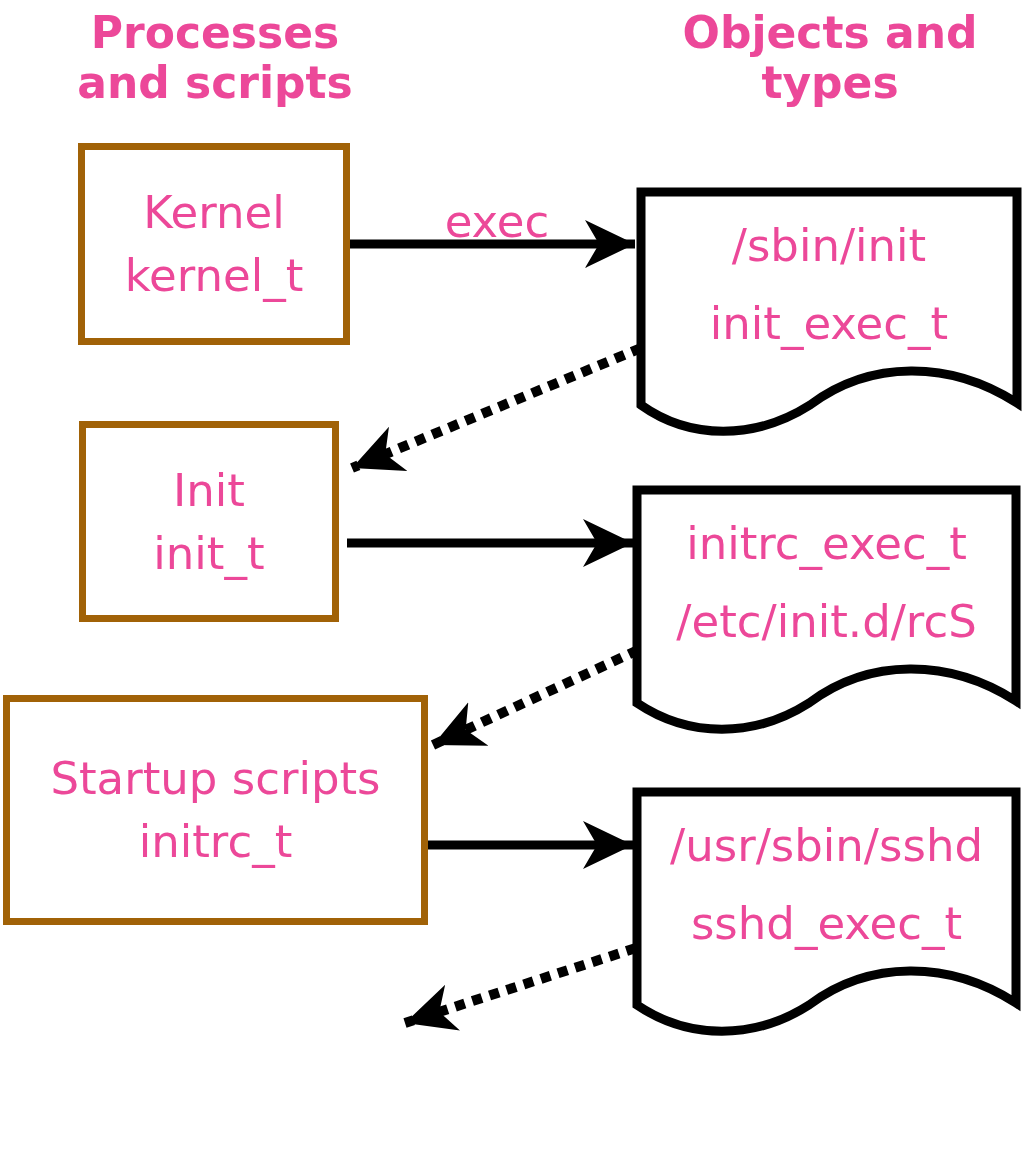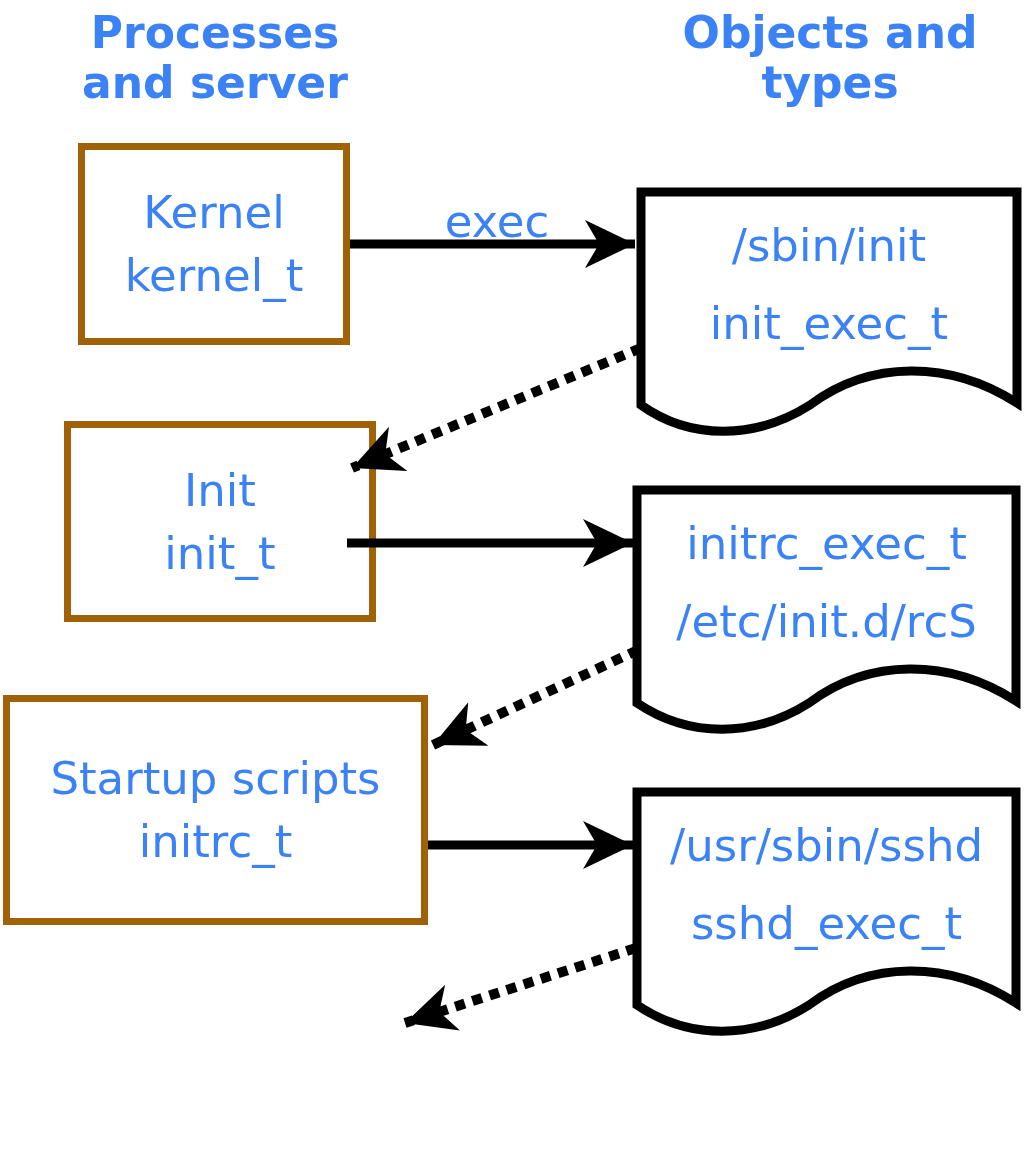--- a/index.html
+++ b/index.html
@@ -13,7 +13,7 @@
     height: 1173px;
     background: #ffffff;
     font-family: "DejaVu Sans", sans-serif;
-    color: #3b82f6;
+    color: #ec4899;
     overflow: hidden;
   }
   .hdr {

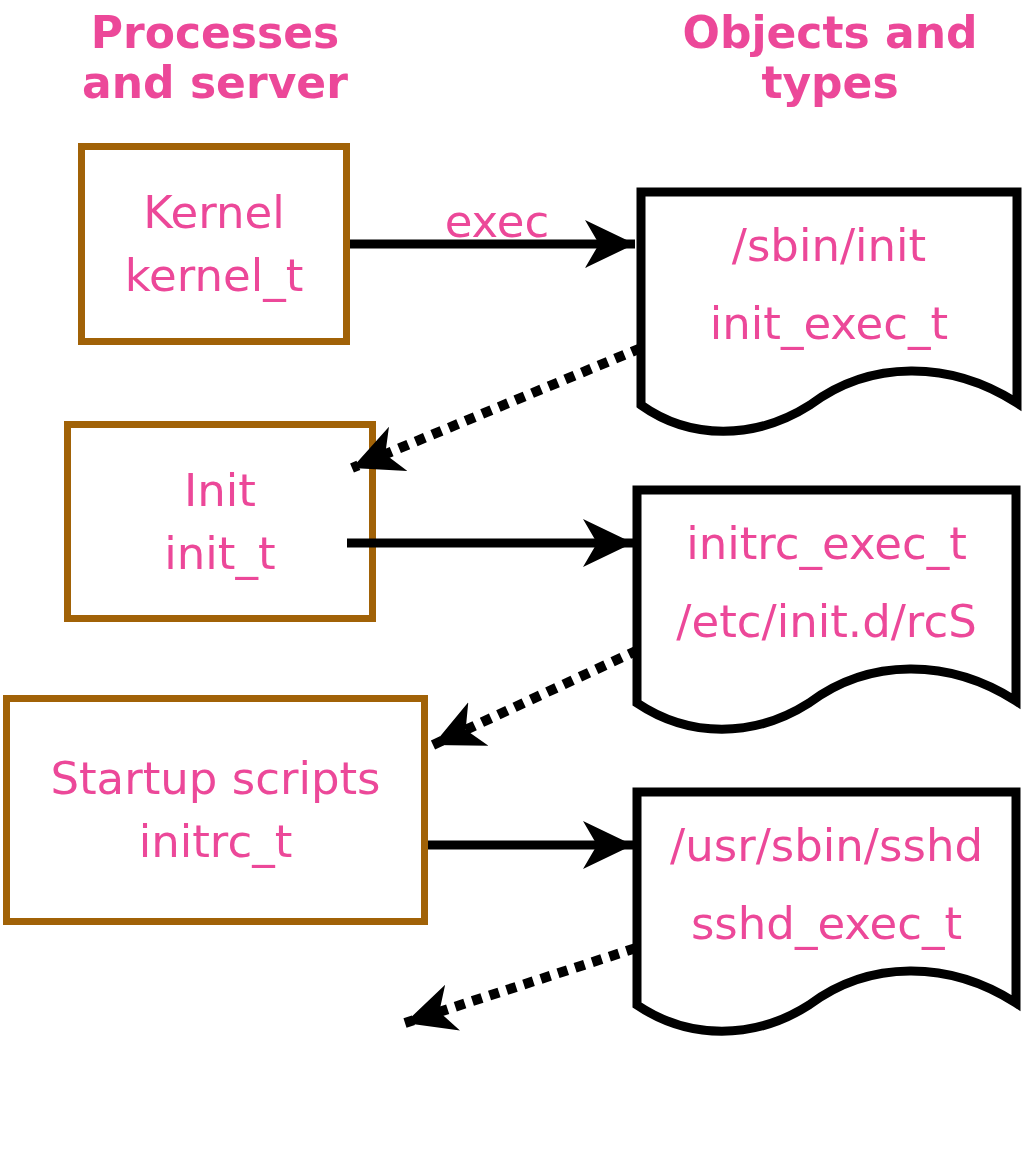--- a/index.html
+++ b/index.html
@@ -74,7 +74,7 @@
 
   <div class="hdr" style="left:0px; top:8px; width:430px;">
     <div>Processes</div>
-    <div>and server</div>
+    <div>and scripts</div>
   </div>
   <div class="hdr" style="left:618px; top:8px; width:424px;">
     <div>Objects and</div>

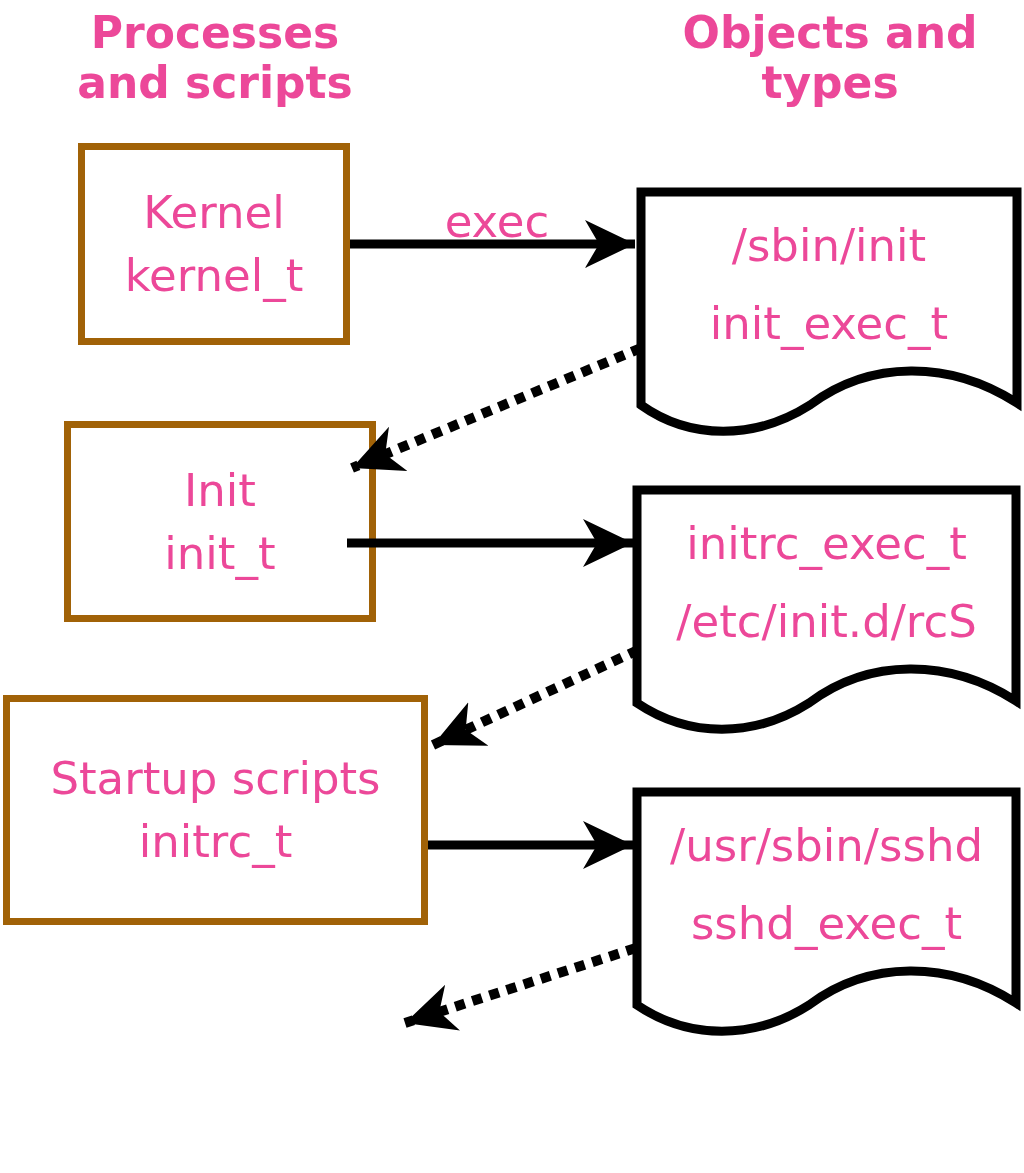--- a/index.html
+++ b/index.html
@@ -85,7 +85,7 @@
     <div>Kernel</div>
     <div>kernel_t</div>
   </div>
-  <div class="pbox" style="left:64px; top:421px; width:312px; height:201px;">
+  <div class="pbox" style="left:79px; top:421px; width:260px; height:201px;">
     <div>Init</div>
     <div>init_t</div>
   </div>

